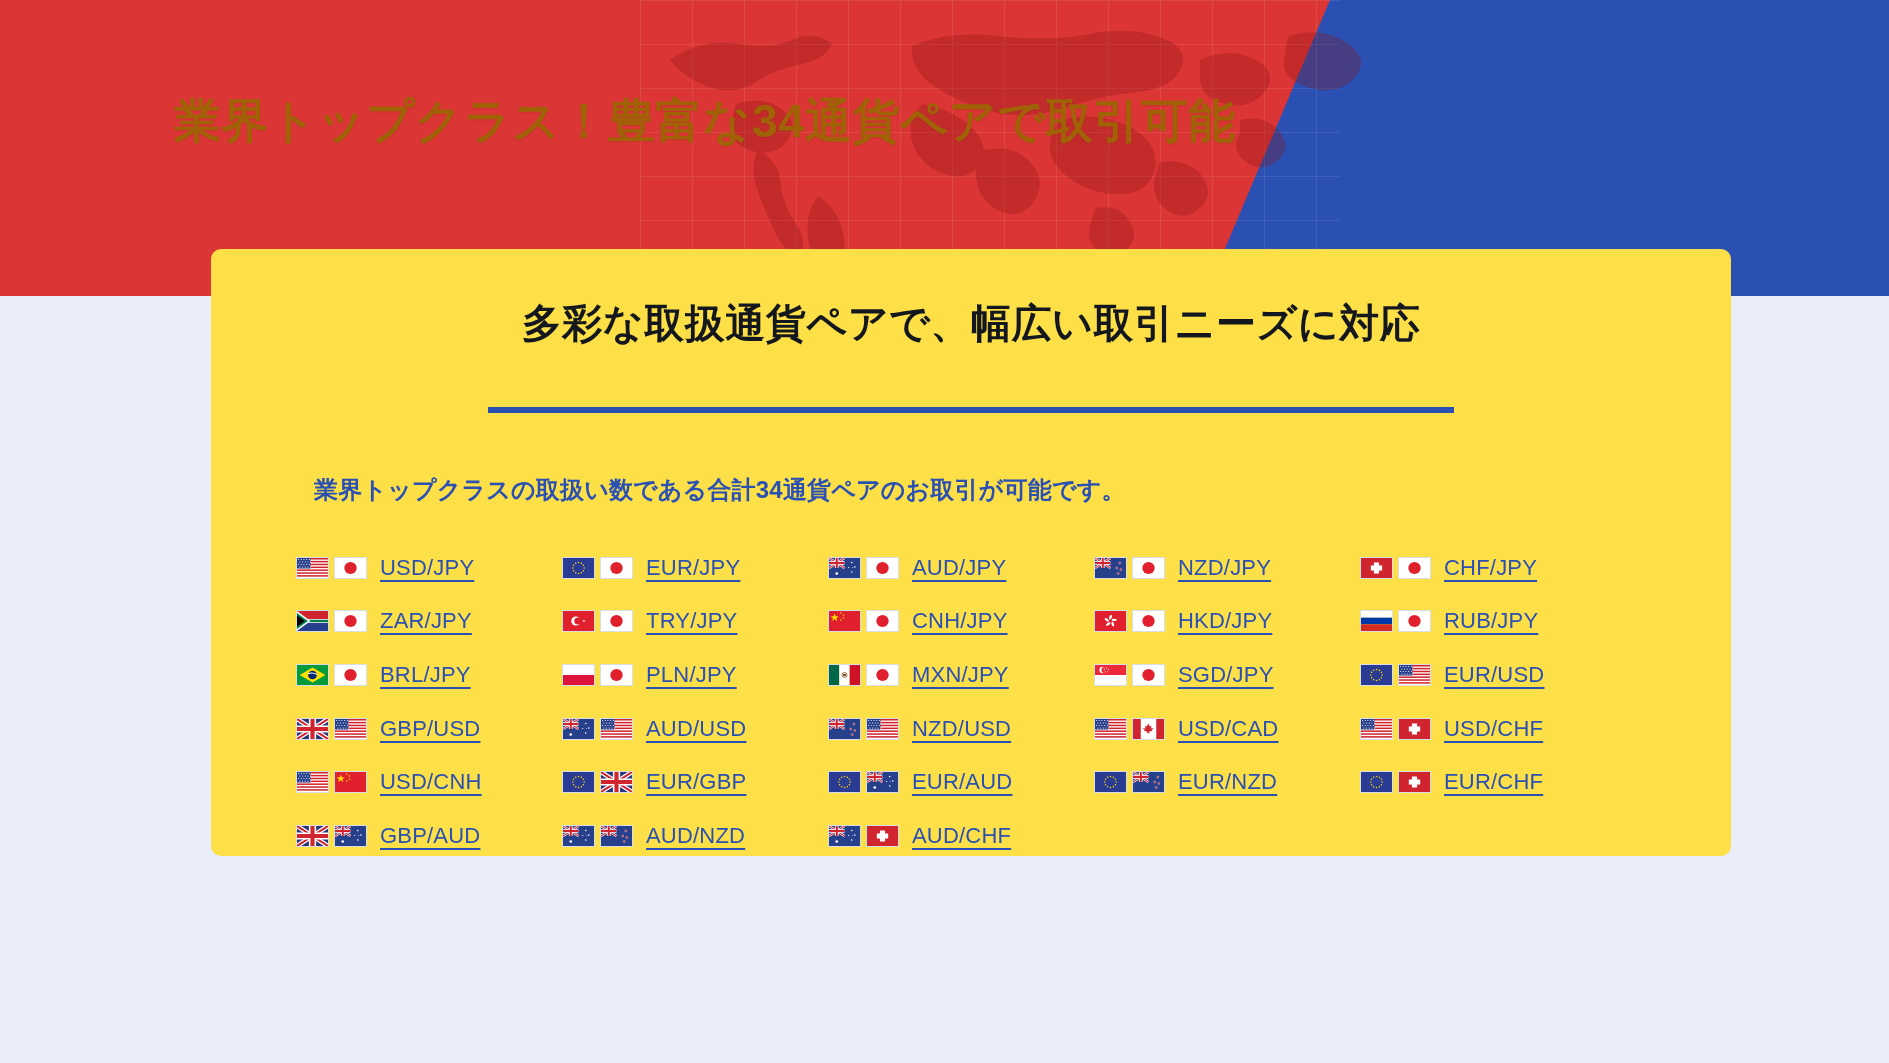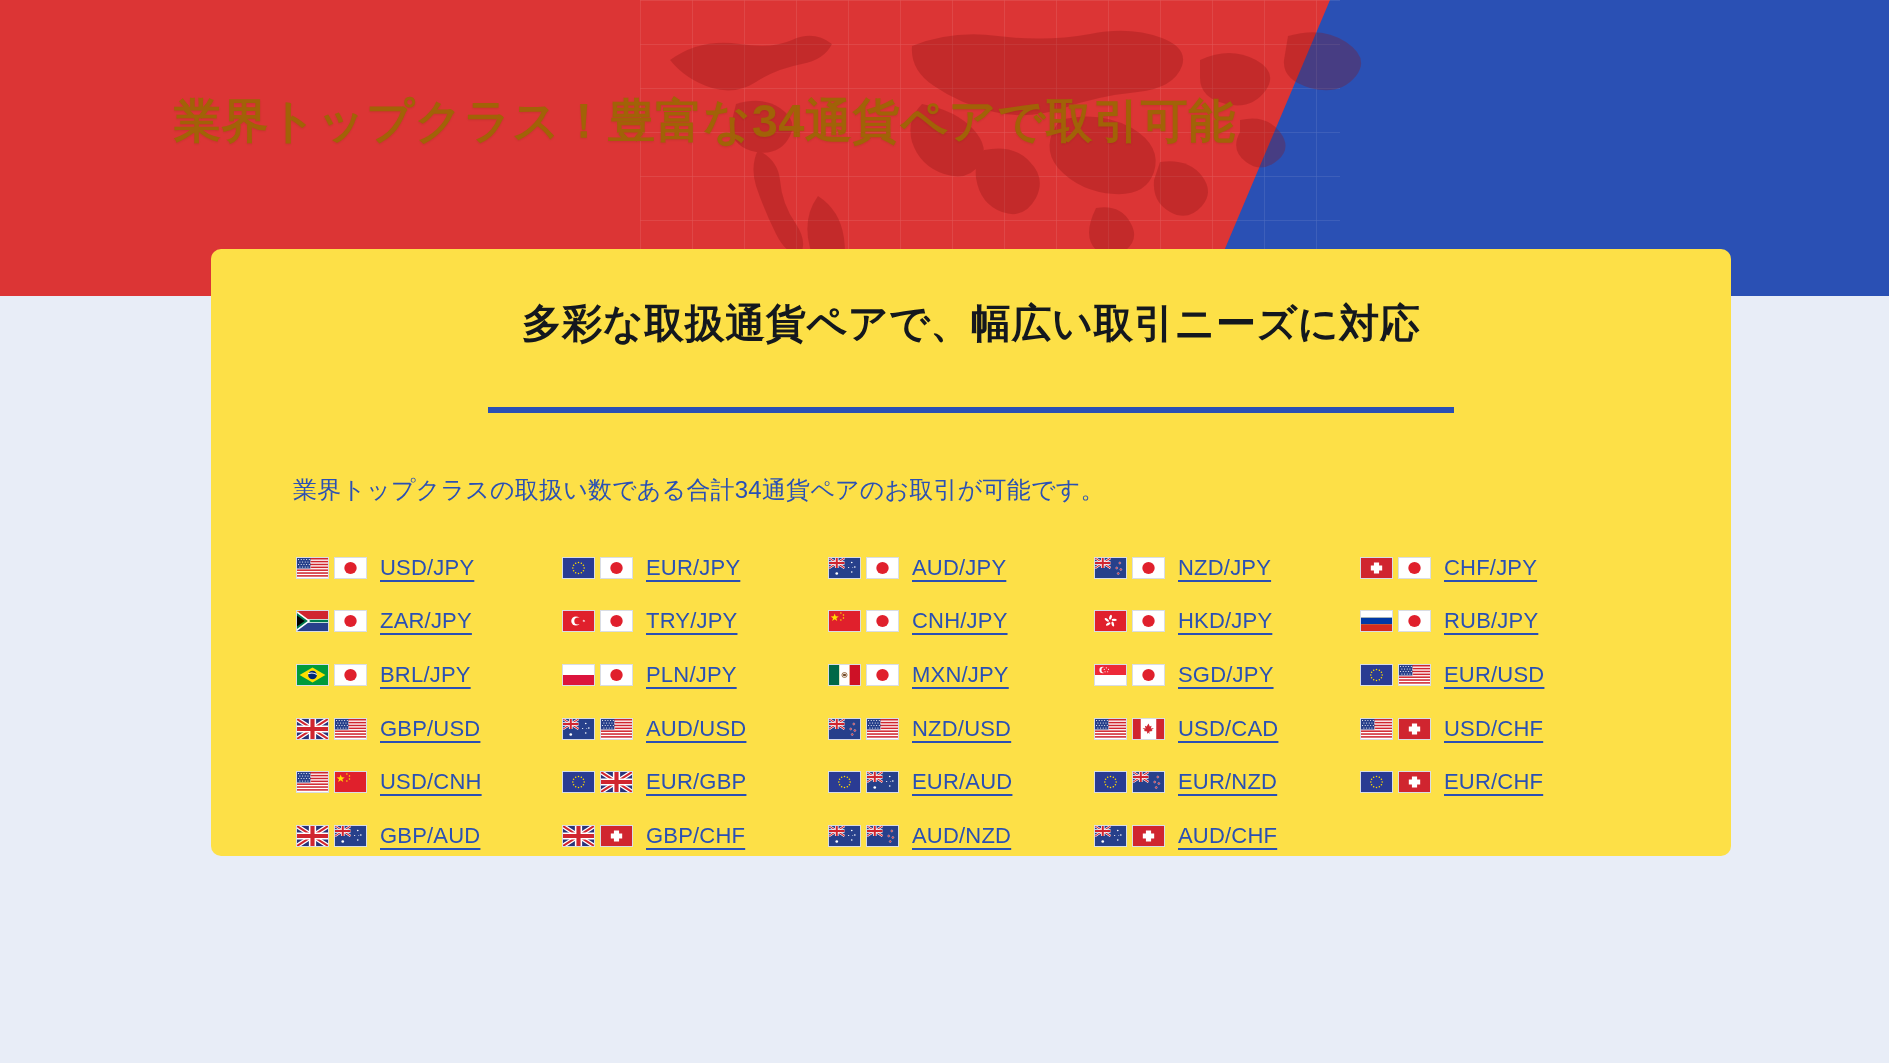--- a/index.html
+++ b/index.html
@@ -105,10 +105,10 @@
   }
   .lead {
     position: absolute;
-    left: 82px;
+    left: 103px;
     top: 225px;
     font-size: 24px;
-    font-weight: normal;
+    font-weight: bold;
     color: #2a50b4;
     white-space: nowrap;
     letter-spacing: 0.2px;

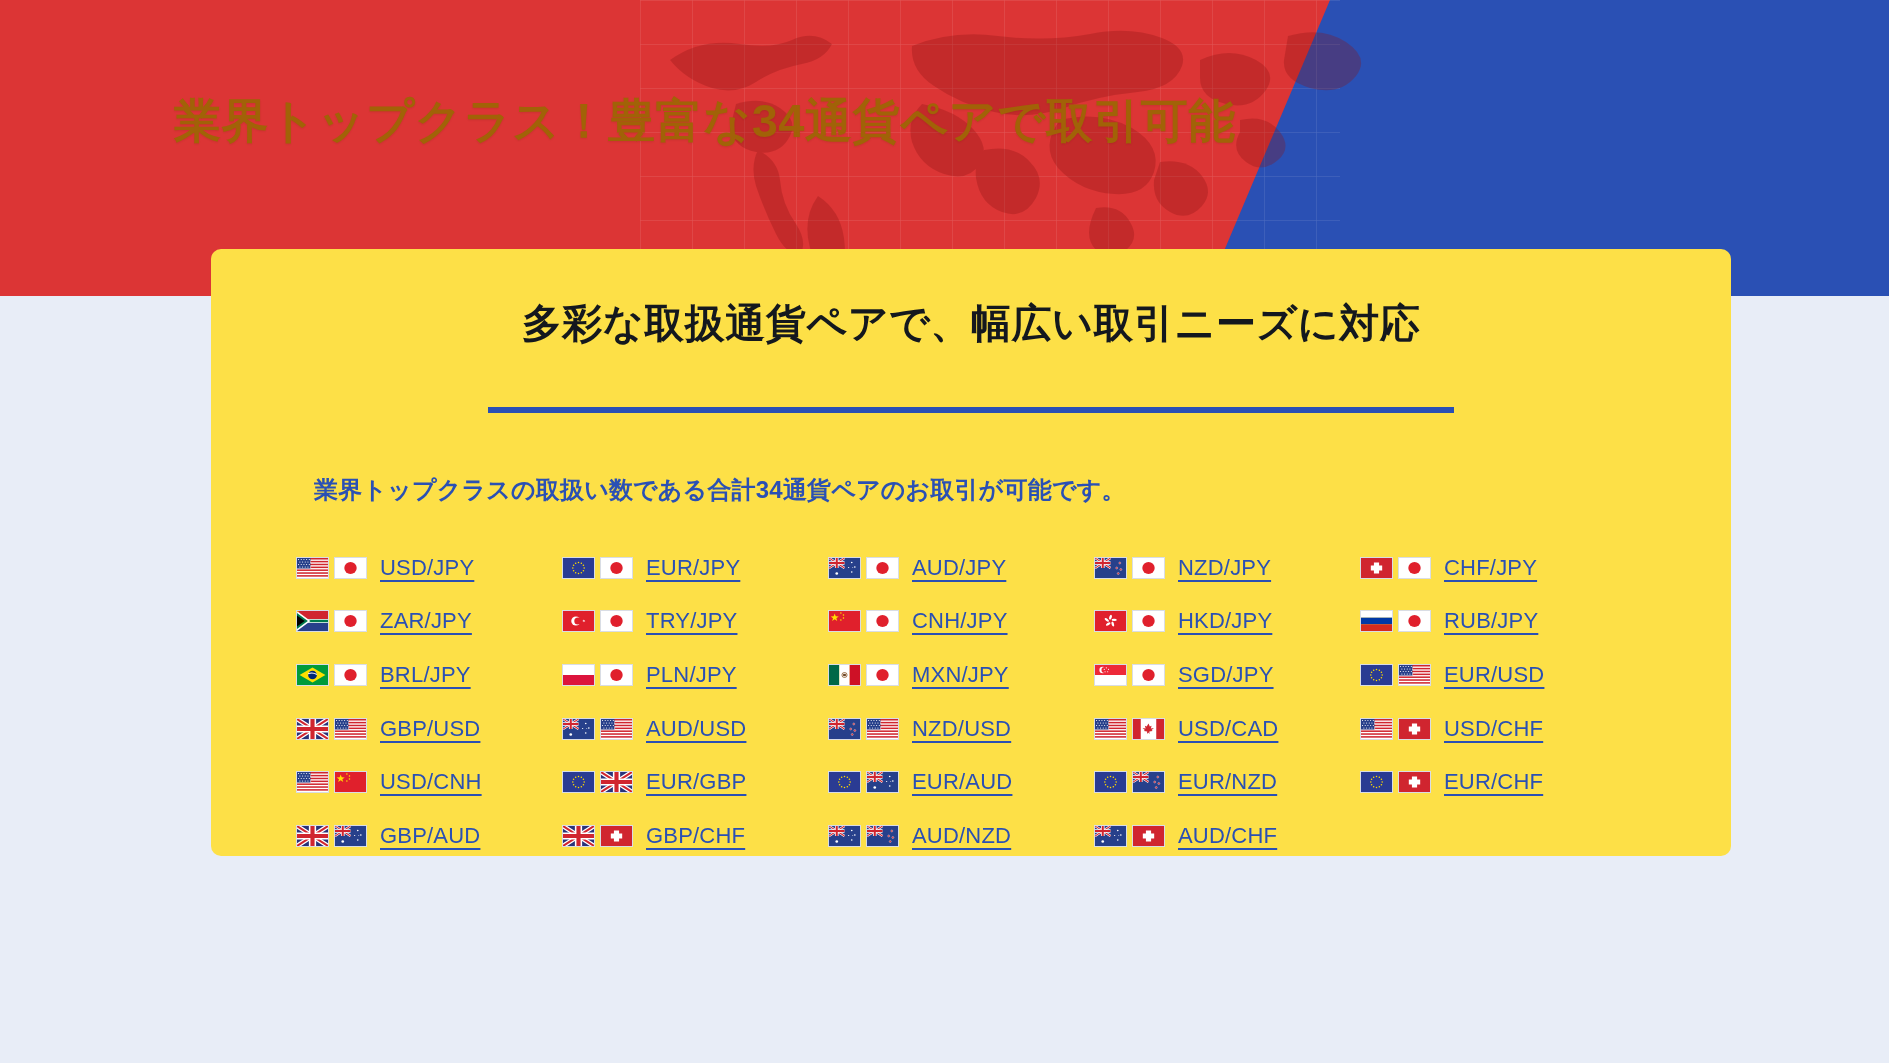--- a/index.html
+++ b/index.html
@@ -1114,27 +1114,6 @@
         <span class="flags">
           <span class="flag">
             <svg viewBox="0 0 60 40" preserveAspectRatio="none">
-              <rect width="60" height="40" fill="#29337a"></rect>
-       <path d="M0 0 L60 40 M60 0 L0 40" stroke="#fff" stroke-width="9"></path>
-       <path d="M0 0 L60 40 M60 0 L0 40" stroke="#d0252f" stroke-width="4"></path>
-       <path d="M30 0 V40 M0 20 H60" stroke="#fff" stroke-width="14"></path>
-       <path d="M30 0 V40 M0 20 H60" stroke="#d0252f" stroke-width="8"></path>
-            </svg>
-          </span>
-          <span class="flag">
-            <svg viewBox="0 0 60 40" preserveAspectRatio="none">
-              <rect width="60" height="40" fill="#d0252f"></rect>
-       <rect x="25" y="9" width="10" height="22" fill="#fff"></rect>
-              <rect x="19" y="15" width="22" height="10" fill="#fff"></rect>
-            </svg>
-          </span>
-        </span>
-        <span class="pair-label">GBP/CHF</span>
-      </a>
-      <a class="pair" href="#">
-        <span class="flags">
-          <span class="flag">
-            <svg viewBox="0 0 60 40" preserveAspectRatio="none">
               <rect width="60" height="40" fill="#27408b"></rect>
        <g>
                 <rect width="30" height="20" fill="#27408b"></rect>

